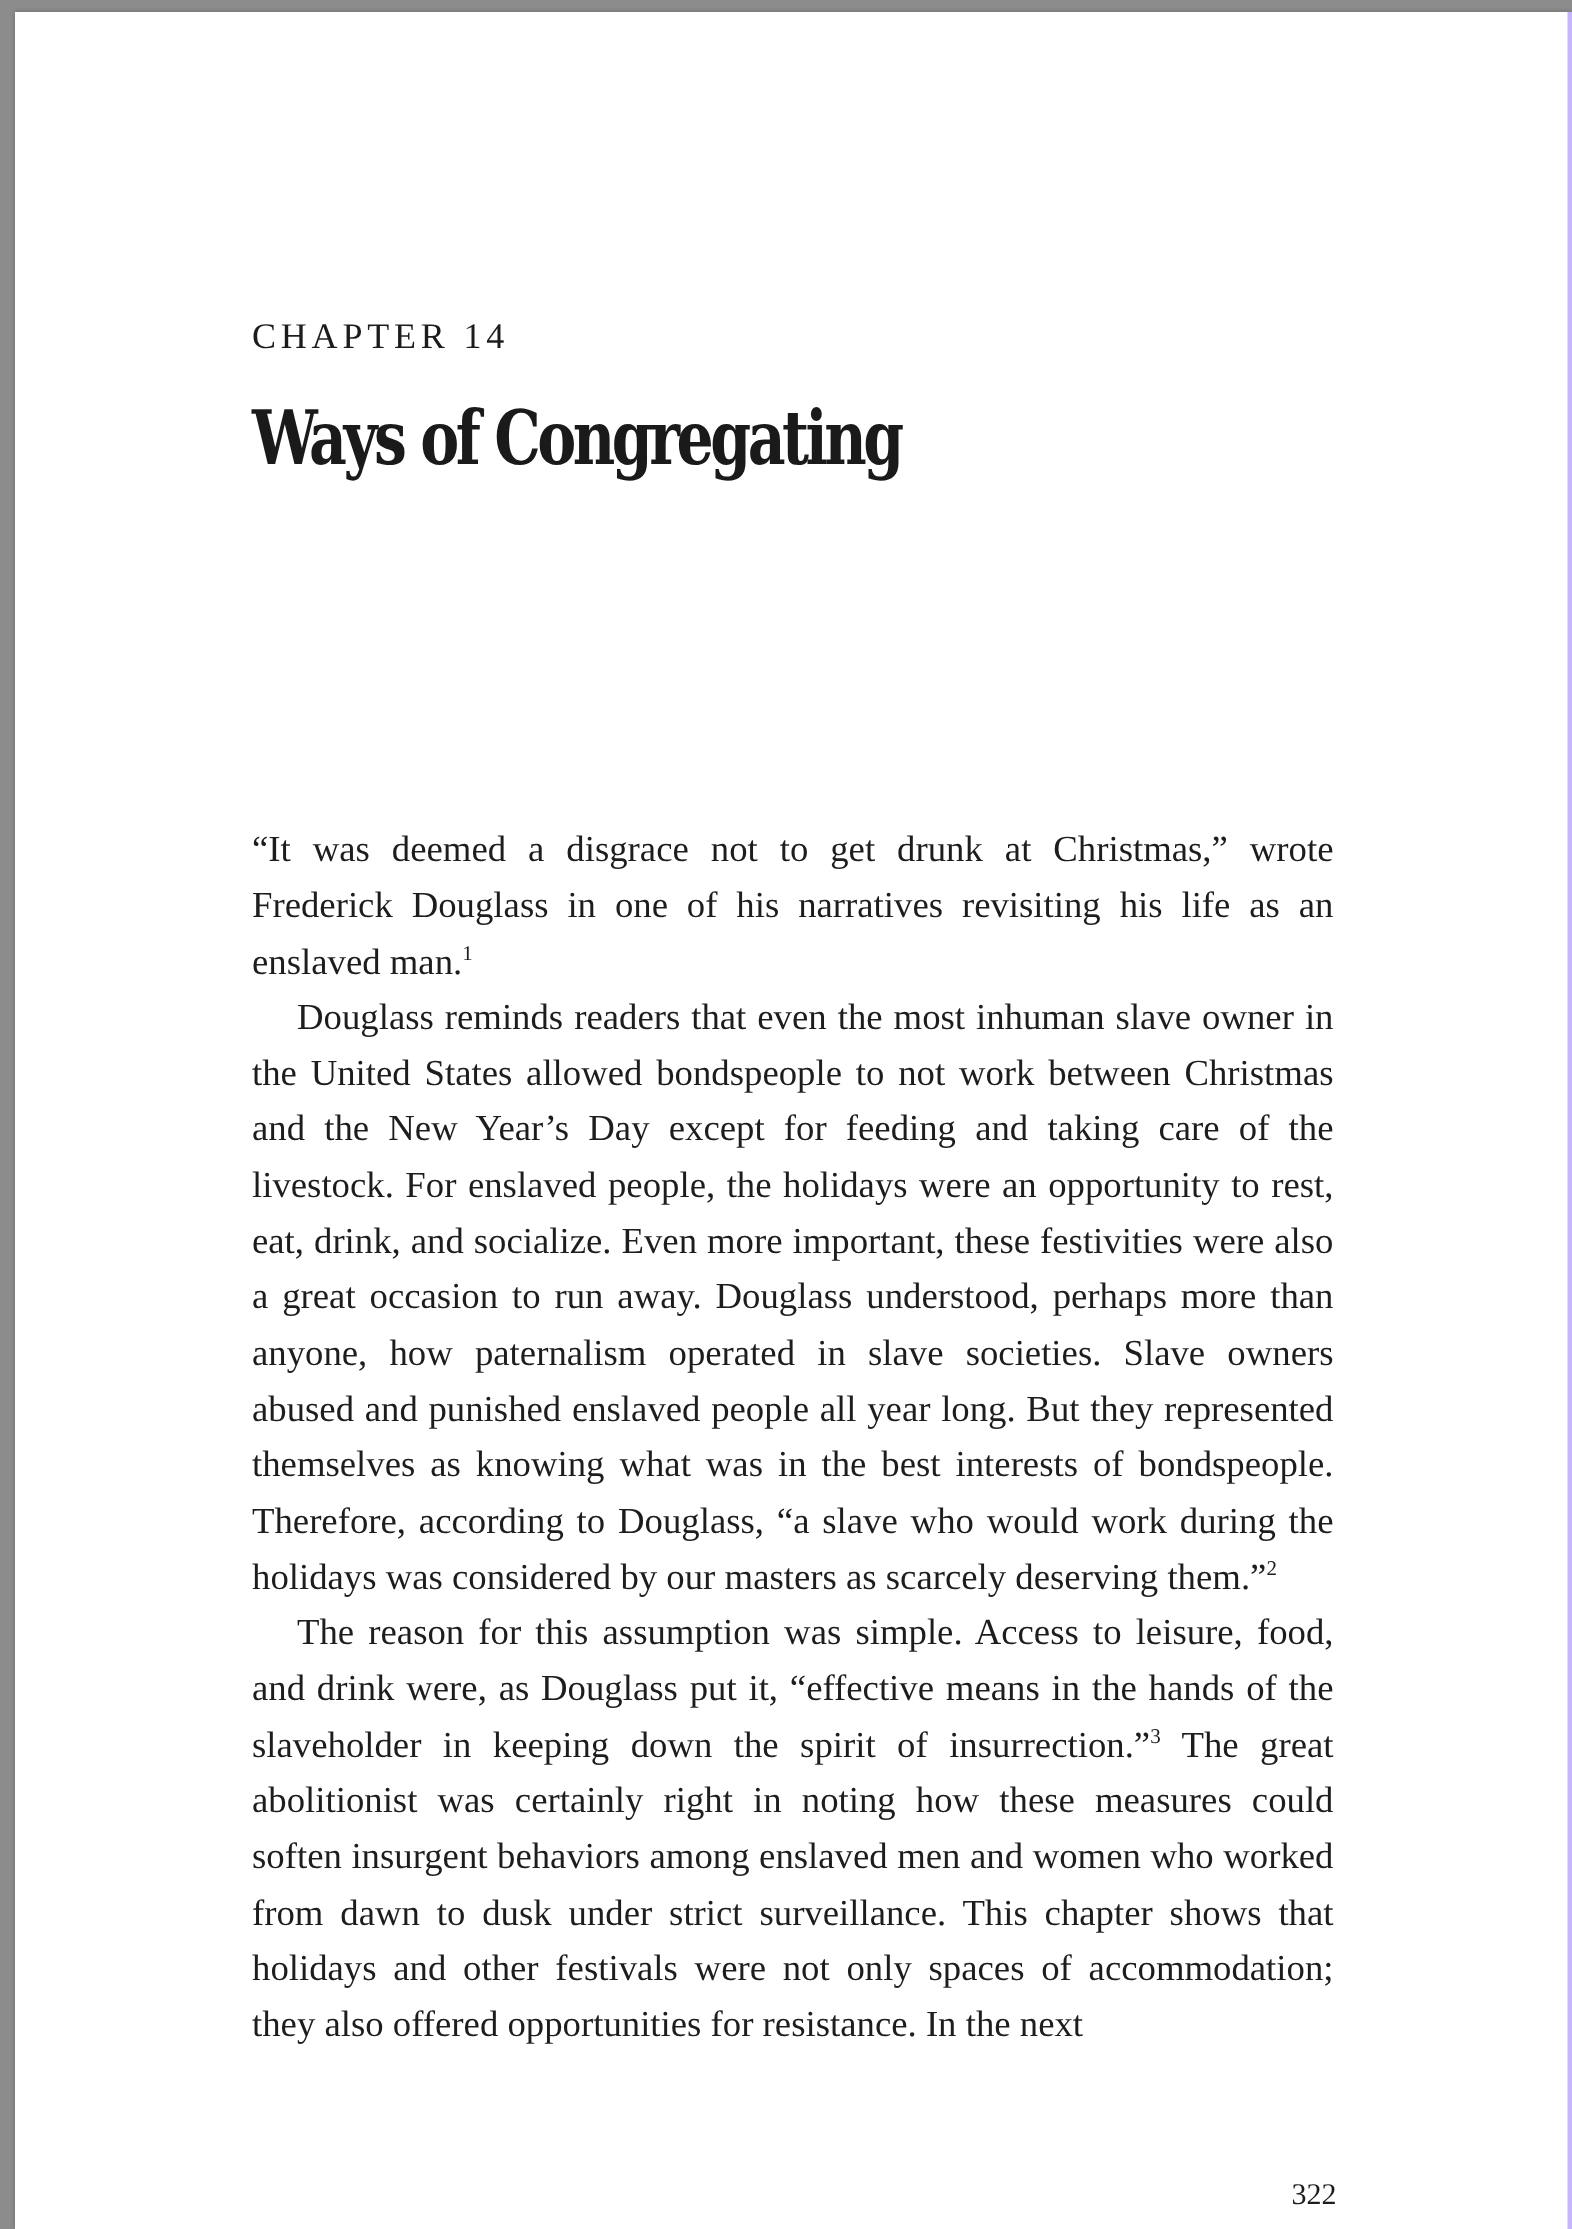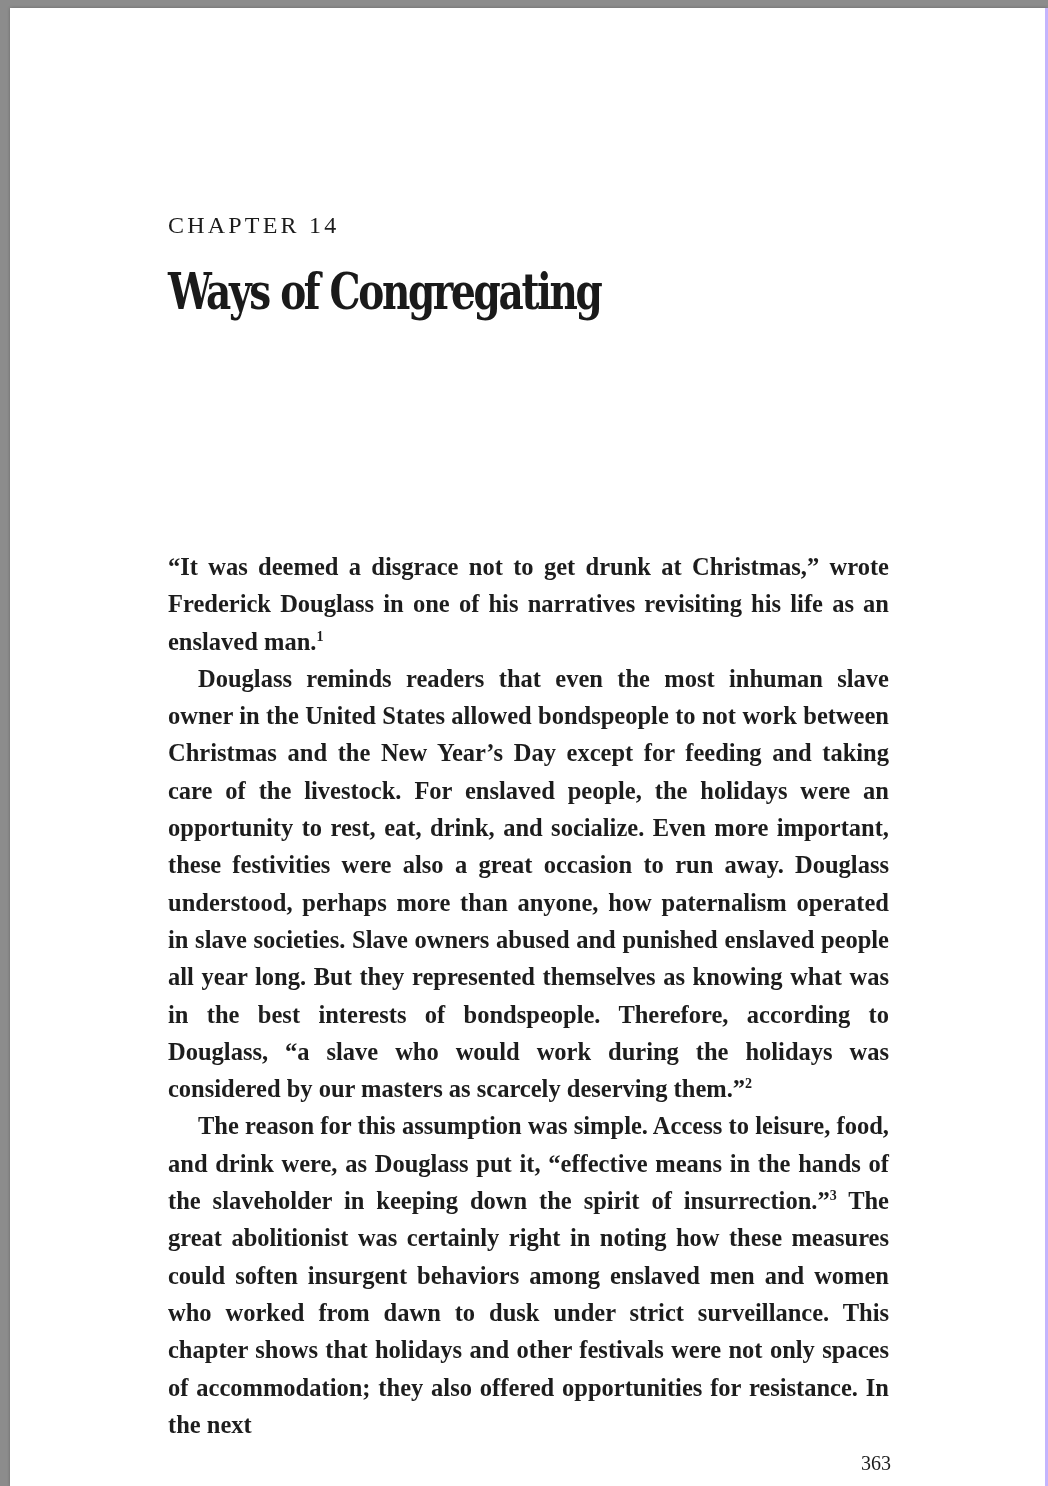--- a/index.html
+++ b/index.html
@@ -32,7 +32,7 @@
     font-size: 24.5px; line-height: 37.3px; color: #1d1d1d;
     text-align: justify;
   }
-  .body-text p { margin: 0; text-indent: 30px; hyphens: manual; font-weight: bold; }
+  .body-text p { margin: 0; text-indent: 30px; hyphens: manual; }
   .body-text p.first { text-indent: 0; }
   .body-text sup { font-size: 14px; line-height: 0; vertical-align: 9px; }
   .page-number {

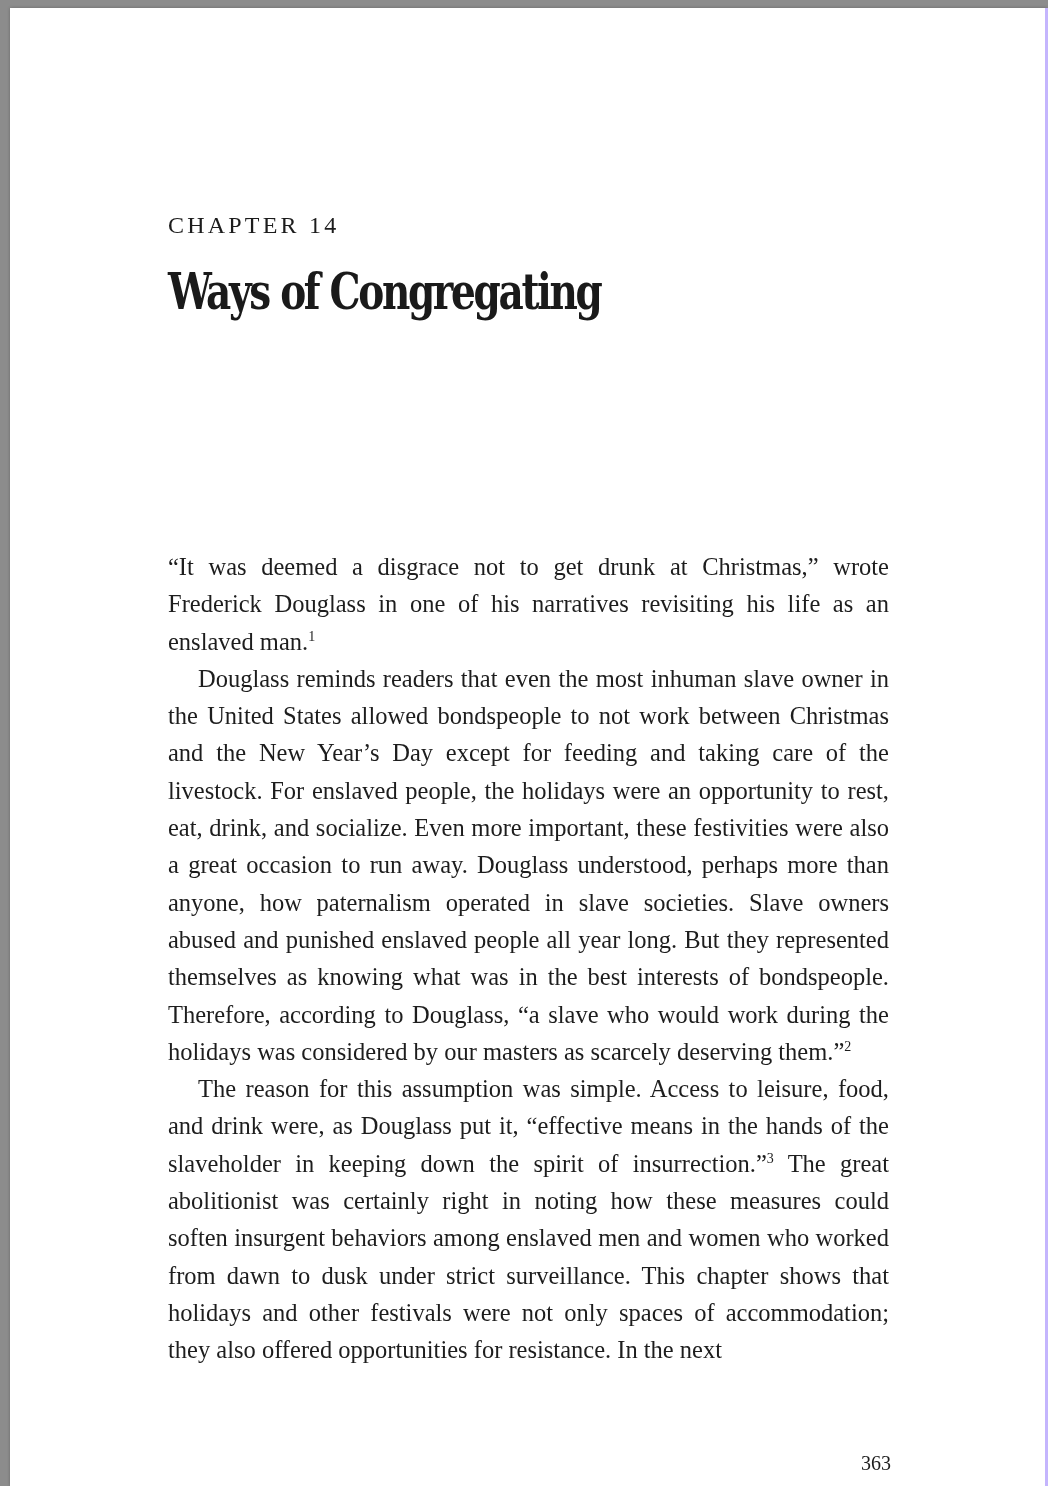--- a/index.html
+++ b/index.html
@@ -54,7 +54,7 @@
     <p><span>The reason for this assumption was simple. Access to leisure, food, and drink were, as Douglass put it, “effective means in the hands of the slaveholder in keeping down the spirit of insurrection.”</span><sup>3</sup><span> The great abolitionist was certainly right in noting how these measures could soften insurgent behaviors among enslaved men and women who worked from dawn to dusk under strict surveillance. This chapter shows that holidays and other festivals were not only spaces of accom­modation; they also offered opportunities for resistance. In the next</span></p>
   </div>
 
-  <div class="page-number">363</div>
+  <div class="page-number">322</div>
 </div>
 
 </body></html>

